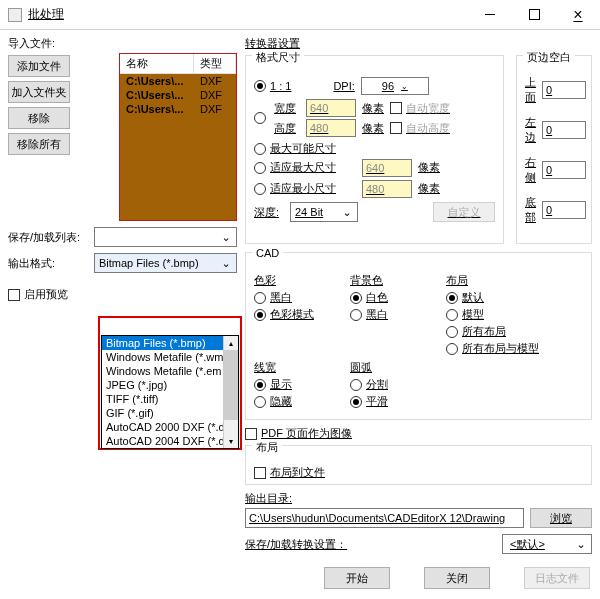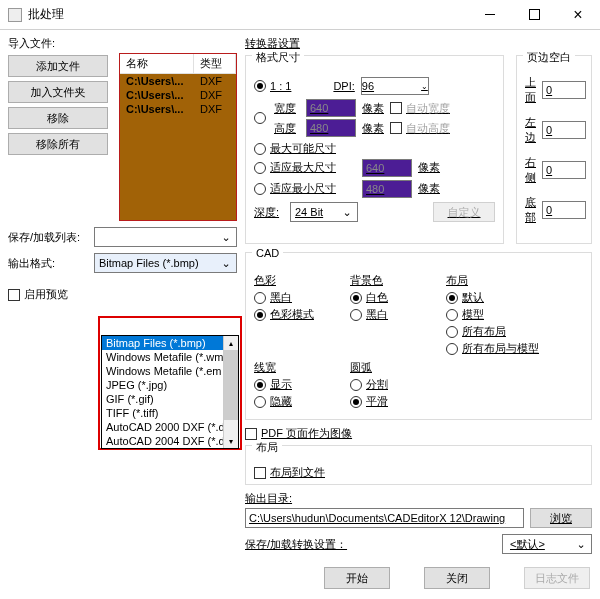--- a/index.html
+++ b/index.html
@@ -4,7 +4,7 @@
 <style>
   * { box-sizing: border-box; margin: 0; padding: 0; font-family: "Microsoft YaHei", sans-serif; font-size: 11px; }
   body { background: #fff; width: 600px; height: 599px; overflow: hidden; }
-  .titlebar { height: 30px; background: #fff; border-bottom: 1px solid #d0d0d0; display: flex; align-items: center; padding: 0 0 0 8px; }
+  .titlebar { height: 30px; background: #fff; border-bottom: 1px solid #d0d0d0; display: flex; align-items: center; padding: 0 0 0 8px; text-decoration: underline; }
   .title-icon { width: 14px; height: 14px; background: #eee; border: 1px solid #999; margin-right: 6px; display: inline-block; }
   .title-text { flex: 1; font-size: 12px; }
   .tctl { display: flex; }

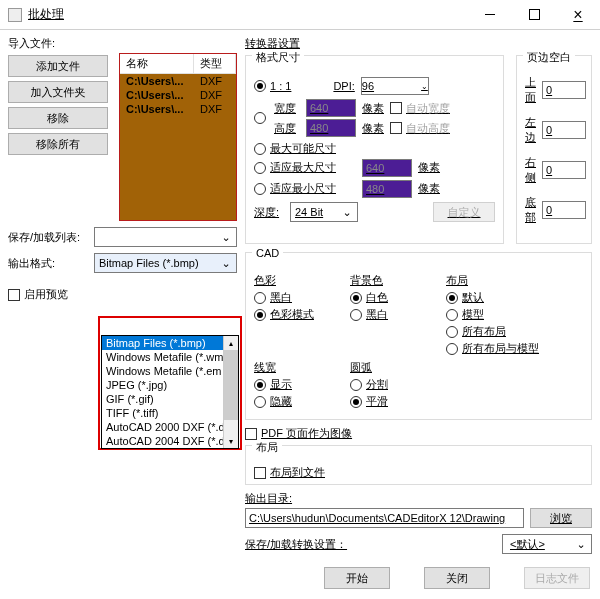--- a/index.html
+++ b/index.html
@@ -16,7 +16,7 @@
   .left { width: 245px; padding: 6px 8px; }
   .right { flex: 1; padding: 6px 8px 6px 0; overflow: hidden; text-decoration: underline; }
   .lab { display: block; margin-bottom: 2px; }
-  .btn { width: 100px; height: 22px; background: #e1e1e1; border: 1px solid #adadad; margin: 2px 0; display: inline-flex; align-items: center; justify-content: center; }
+  .btn { width: 62px; height: 22px; background: #e1e1e1; border: 1px solid #adadad; margin: 2px 0; display: inline-flex; align-items: center; justify-content: center; }
   .leftrow { display: flex; gap: 6px; }
   .listbox { flex: 1; height: 168px; border: 1px solid #b91c1c; background: #a16207; }
   .listhead { display: flex; background: #fff; border-bottom: 1px solid #e0e0e0; }

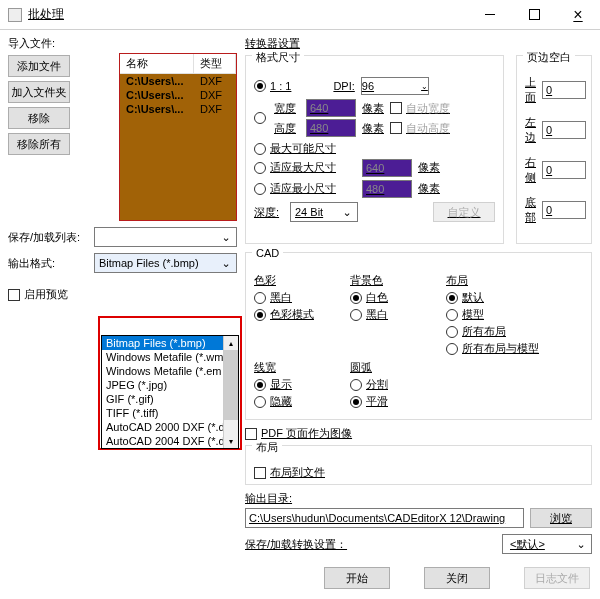--- a/index.html
+++ b/index.html
@@ -48,7 +48,7 @@
   .radio .rb.sel::after { content: ""; width: 6px; height: 6px; background: #000; border-radius: 50%; display: block; }
   .numinput { width: 50px; height: 18px; border: 1px solid #7a7a7a; padding: 0 3px; background: #fff; }
   .numinput.dis { background: #4c1d95; color: #888; }
-  .dpi { width: 68px; height: 18px; border: 1px solid #7a7a7a; display: inline-flex; align-items: center; padding: 0 0; background: #fff; }
+  .dpi { width: 68px; height: 18px; border: 1px solid #7a7a7a; display: inline-flex; align-items: center; padding: 0 20px; background: #fff; }
   .dpi .a { margin-left: auto; font-size: 8px; }
   .row { display: flex; align-items: center; gap: 6px; margin: 2px 0; }
   .gray { color: #a0a0a0; }

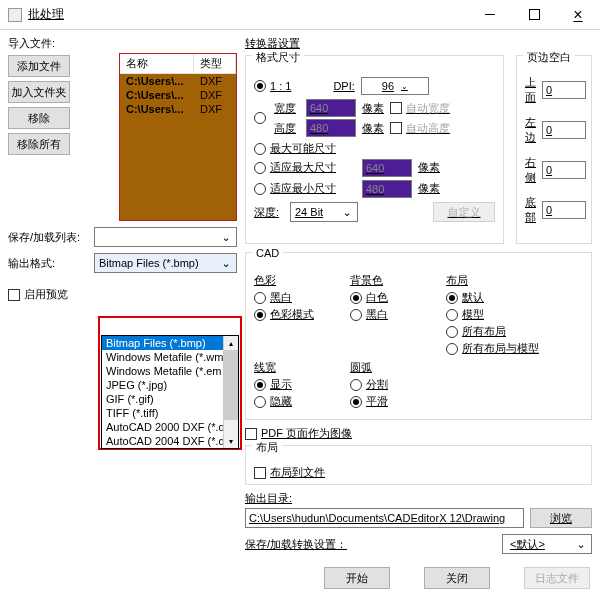--- a/index.html
+++ b/index.html
@@ -47,7 +47,7 @@
   .radio .rb { width: 12px; height: 12px; border: 1px solid #333; border-radius: 50%; display: inline-flex; align-items: center; justify-content: center; }
   .radio .rb.sel::after { content: ""; width: 6px; height: 6px; background: #000; border-radius: 50%; display: block; }
   .numinput { width: 50px; height: 18px; border: 1px solid #7a7a7a; padding: 0 3px; background: #fff; }
-  .numinput.dis { background: #4c1d95; color: #888; }
+  .numinput.dis { background: #fef9c3; color: #888; }
   .dpi { width: 68px; height: 18px; border: 1px solid #7a7a7a; display: inline-flex; align-items: center; padding: 0 20px; background: #fff; }
   .dpi .a { margin-left: auto; font-size: 8px; }
   .row { display: flex; align-items: center; gap: 6px; margin: 2px 0; }

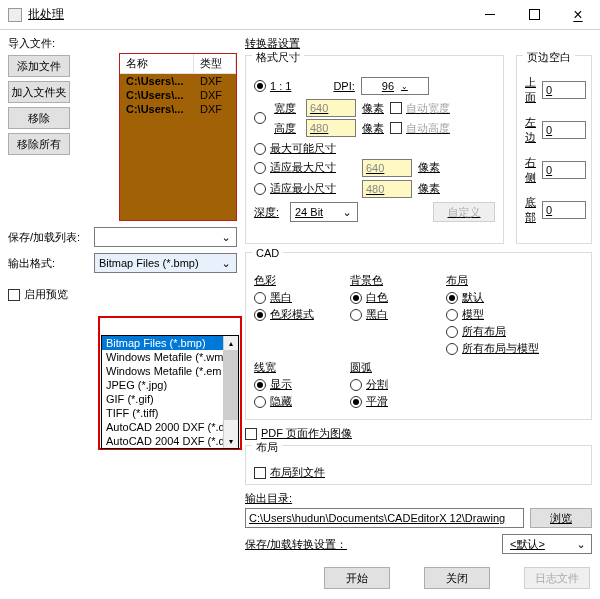--- a/index.html
+++ b/index.html
@@ -328,8 +328,8 @@
   <div class="dd-item">Windows Metafile (*.wm</div>
   <div class="dd-item">Windows Metafile (*.em</div>
   <div class="dd-item">JPEG (*.jpg)</div>
+  <div class="dd-item">TIFF (*.tiff)</div>
   <div class="dd-item">GIF (*.gif)</div>
-  <div class="dd-item">TIFF (*.tiff)</div>
   <div class="dd-item">AutoCAD 2000 DXF (*.dx</div>
   <div class="dd-item">AutoCAD 2004 DXF (*.dx</div>
   <div class="dd-scroll">

